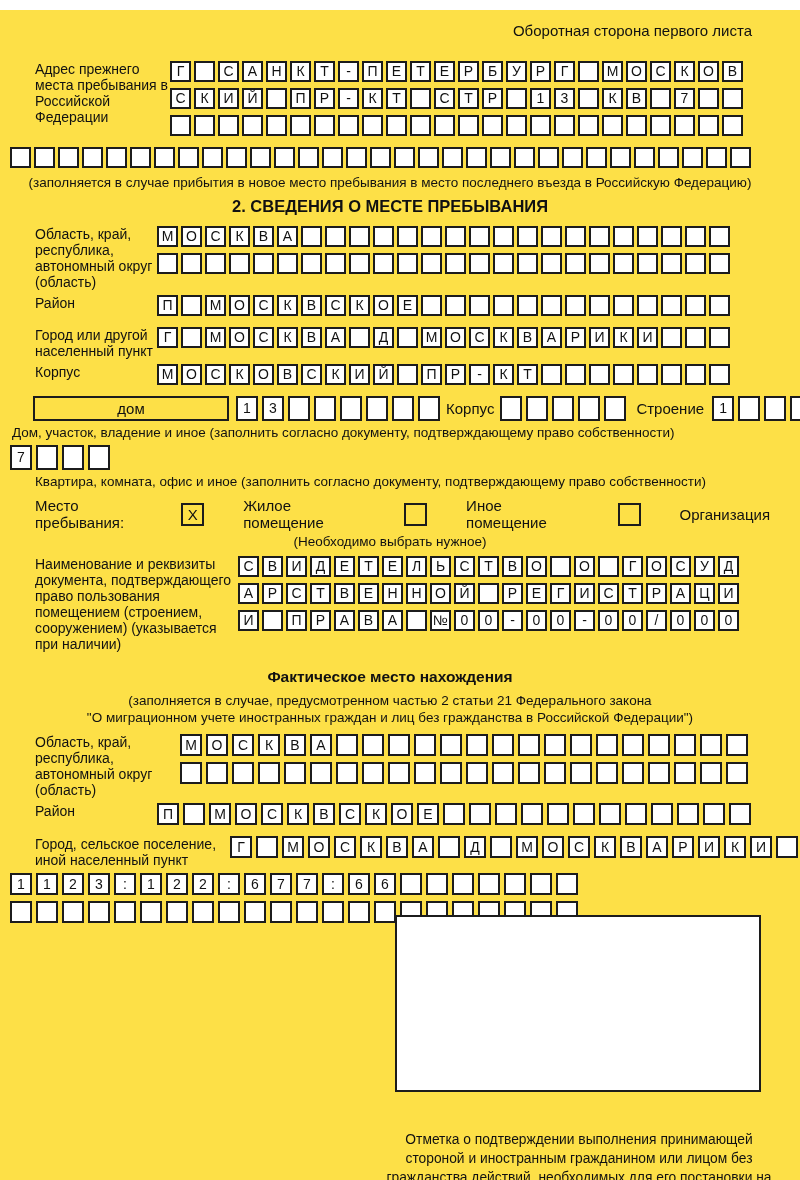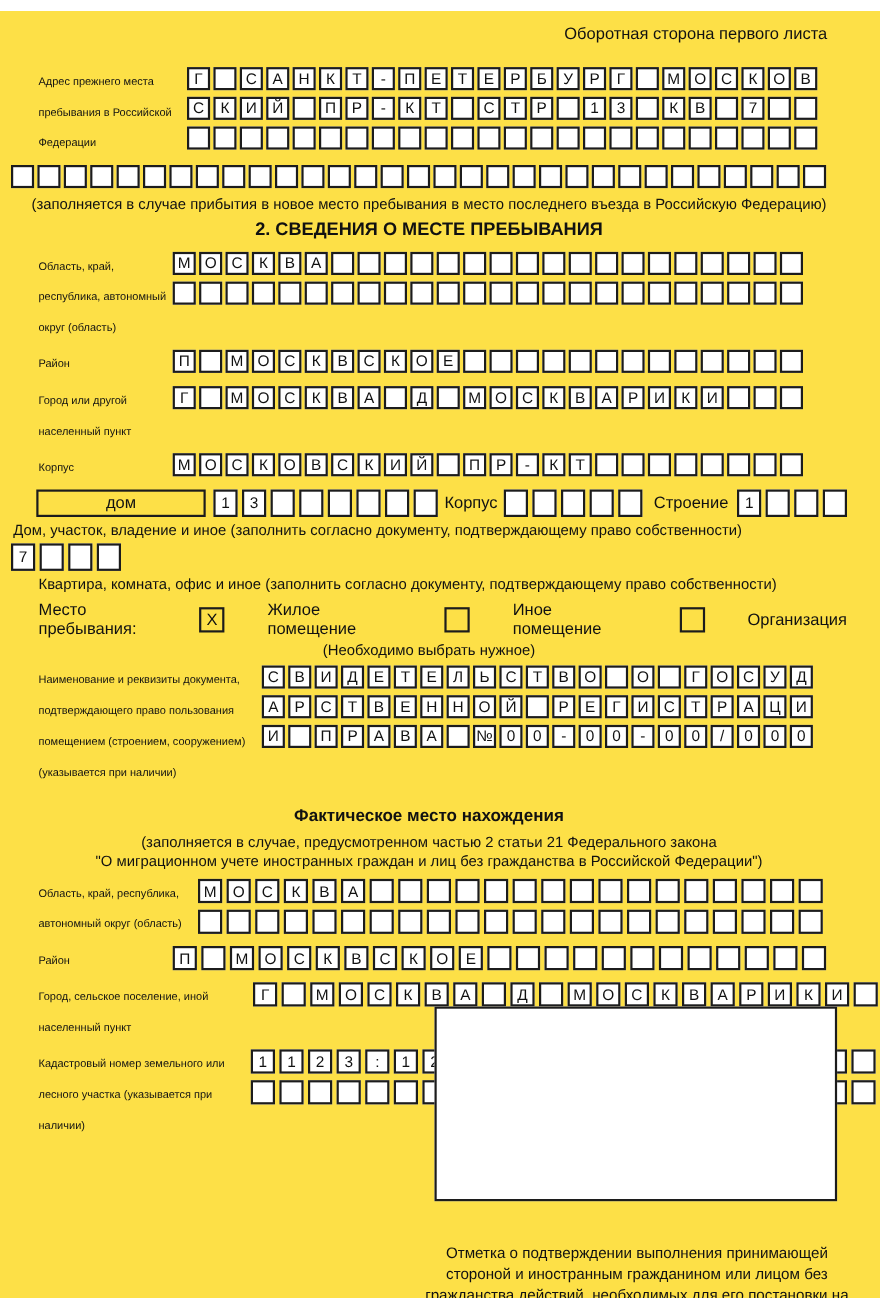--- a/index.html
+++ b/index.html
@@ -17,7 +17,7 @@
   .header-note { text-align:right; font-size:15px; padding-right:18px; margin-bottom:22px; }
 
   .field { display:flex; align-items:flex-start; margin-bottom:5px; }
-  .label { font-size:10px; line-height:28px; flex:none; }
+  .label { font-size:14px; line-height:16px; flex:none; }
   .rows { flex:none; }
   .cellrow { display:flex; margin-bottom:6px; }
   .cell {

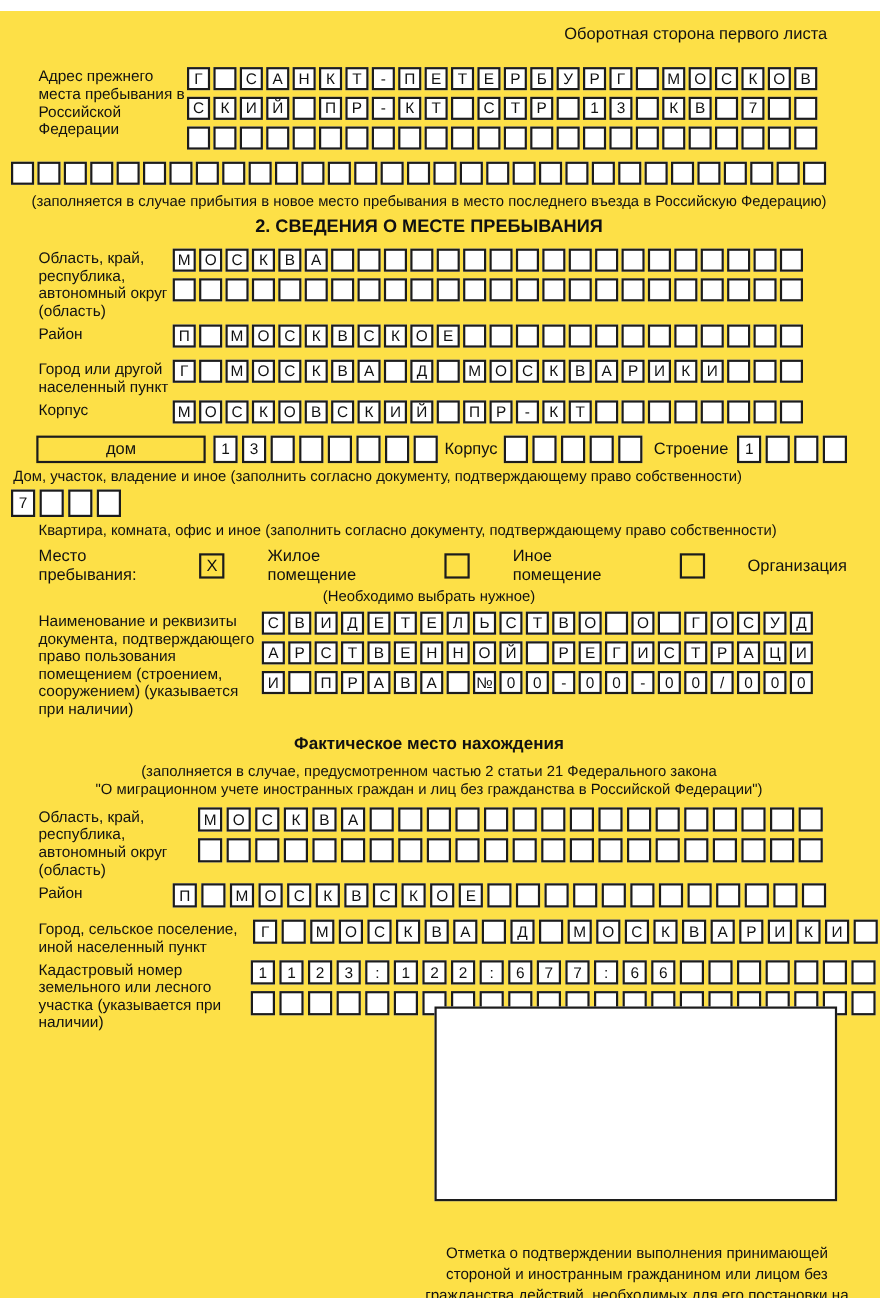--- a/index.html
+++ b/index.html
@@ -344,7 +344,7 @@
   </div>
 
   <div class="house-row">
-    <div class="named-box" style="margin-left:23px; width:154px; margin-right:7px;">дом</div>
+    <div class="named-box" style="margin-left:23px; width:196px; margin-right:7px;">дом</div>
     <div class="cellrow" style="margin-bottom:0;">
         <span class="cell">1</span>
         <span class="cell">3</span>

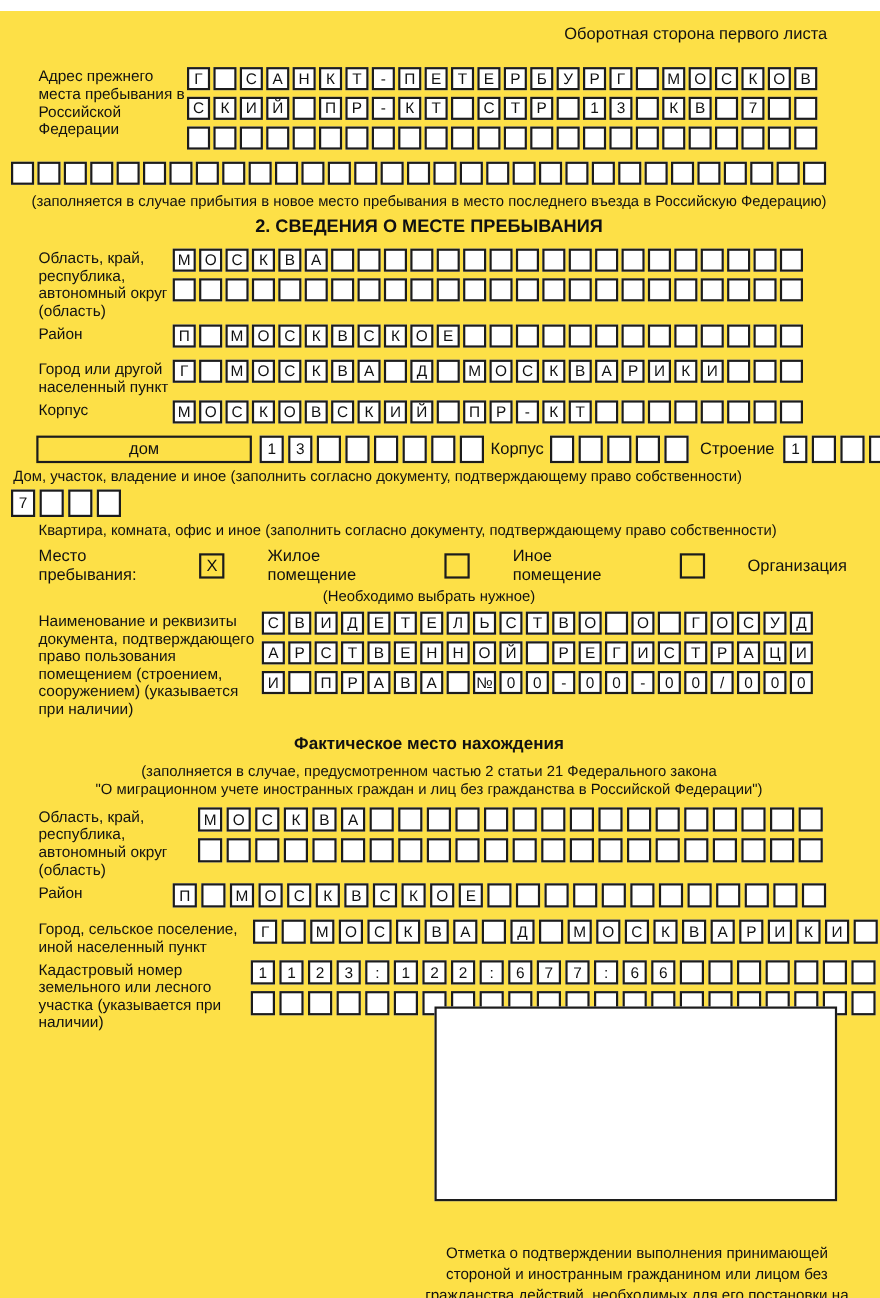--- a/index.html
+++ b/index.html
@@ -585,7 +585,6 @@
   </div>
 
   <div class="field">
-    <div class="label indent25" style="width:193px;">Кадастровый номер земельного или лесного участка (указывается при наличии)</div>
     <div class="rows">
       <div class="cellrow lg">
           <span class="cell">1</span>

